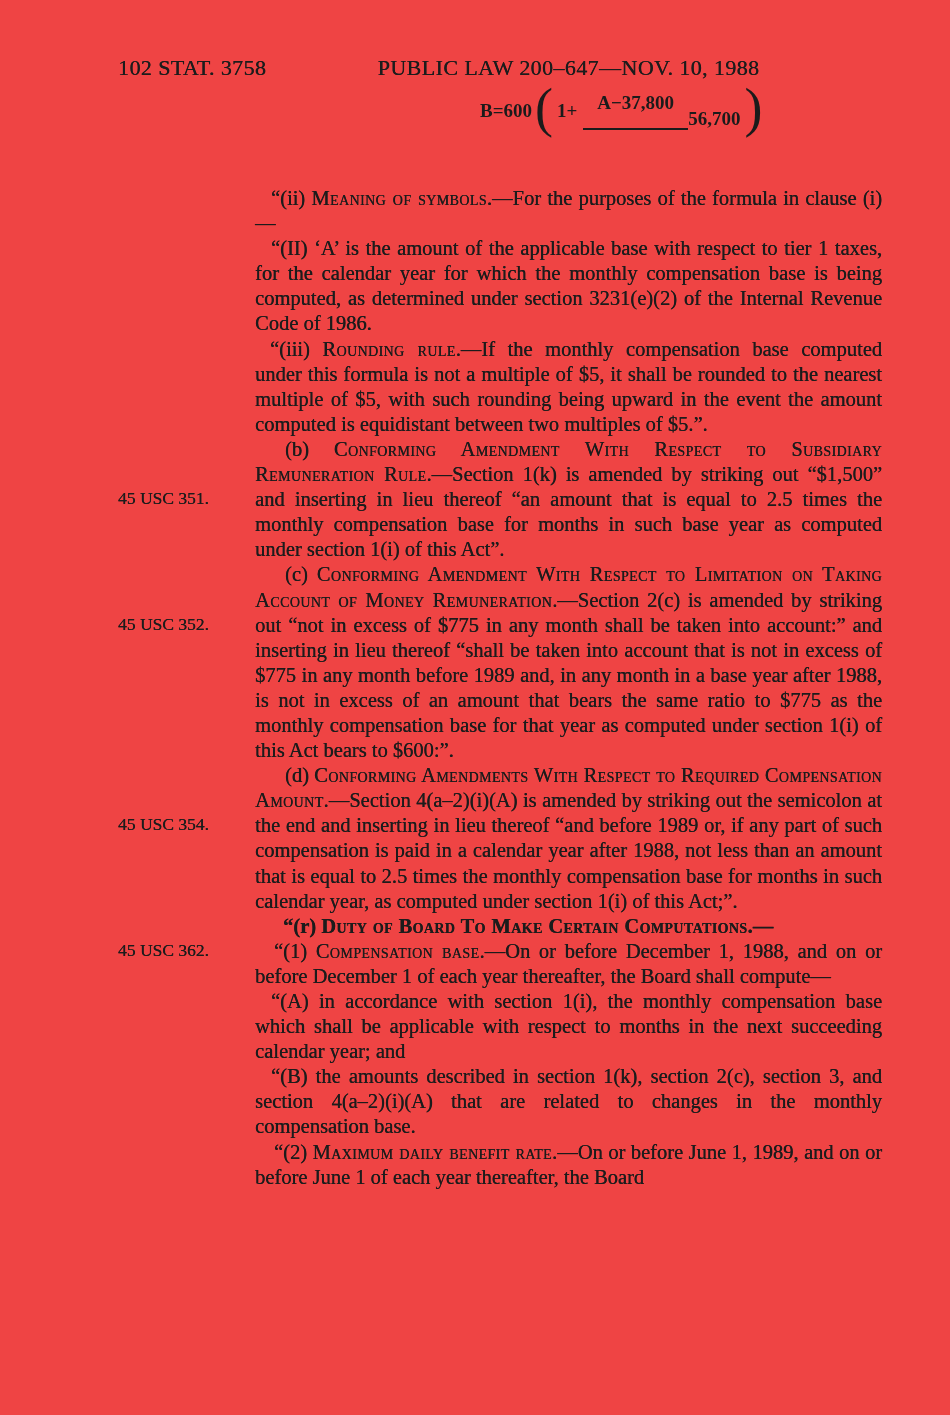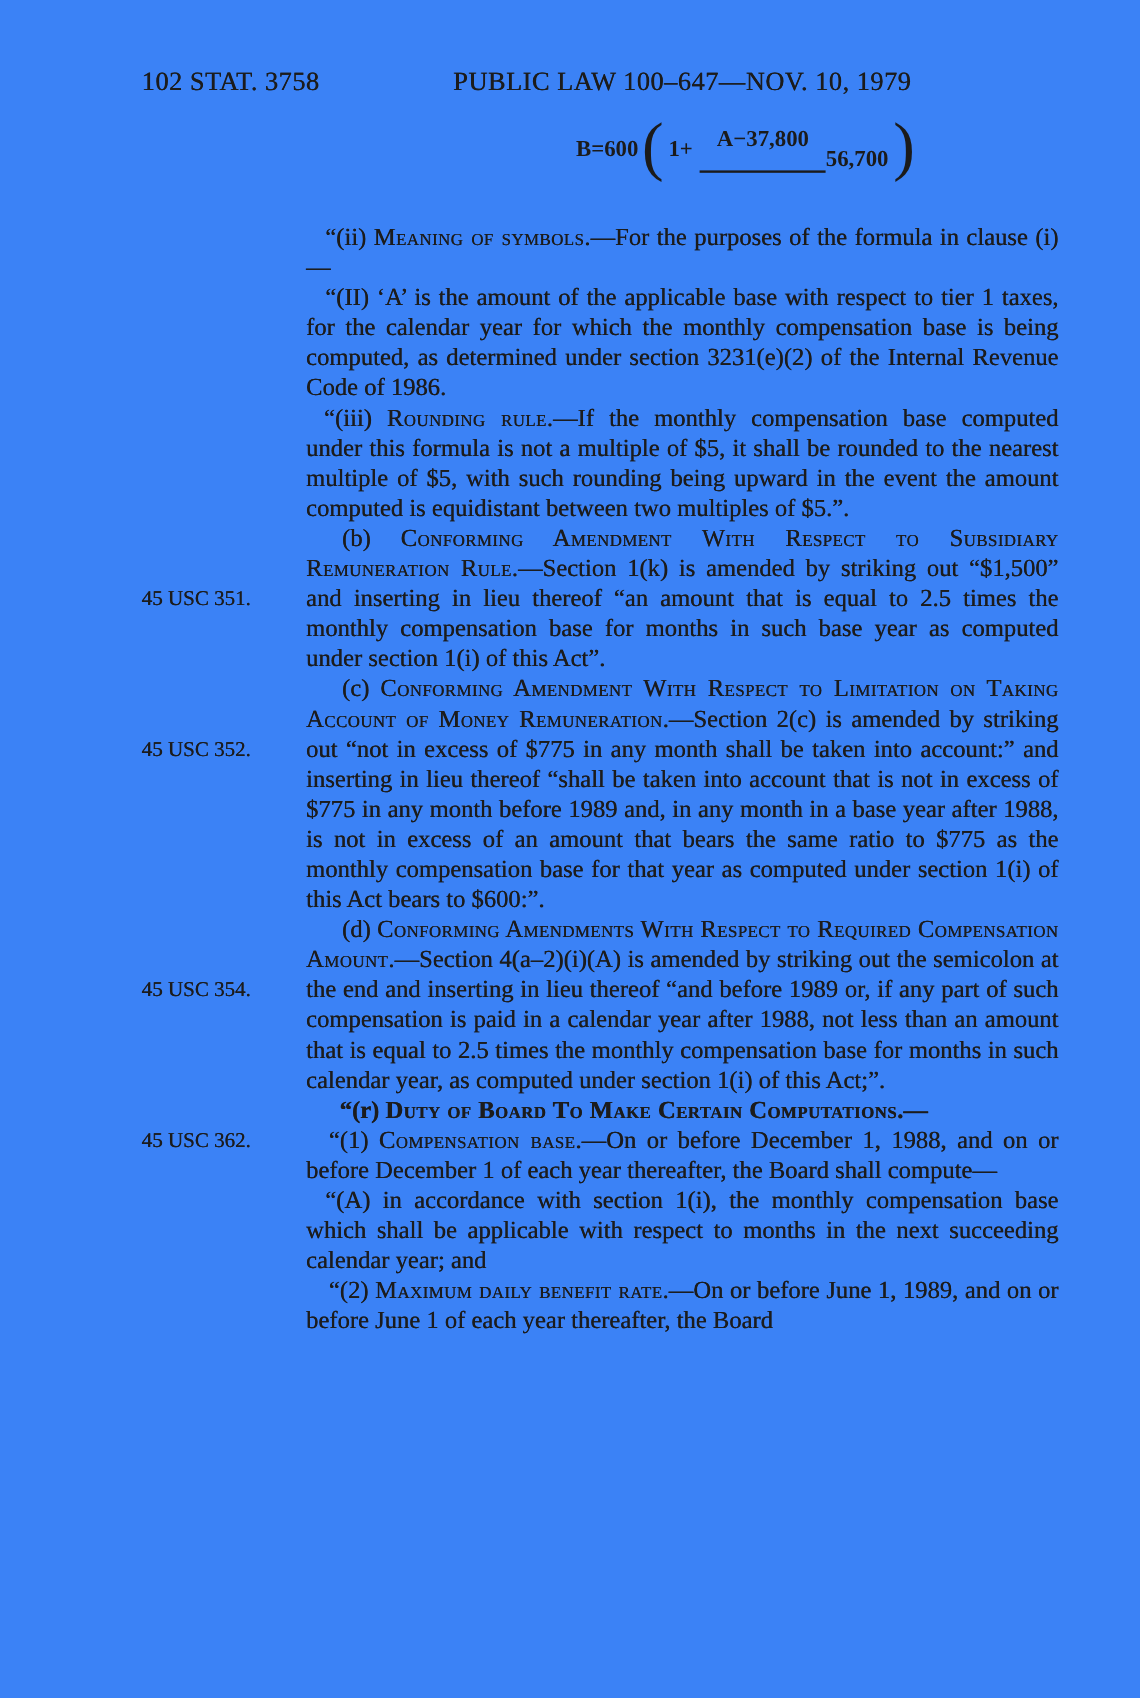--- a/index.html
+++ b/index.html
@@ -14,7 +14,7 @@
     position: relative;
     width: 950px;
     height: 1415px;
-    background: #3b82f6;
+    background: #ef4444;
     font-family: "Liberation Serif", serif;
     color: #1c1c1c;
   }

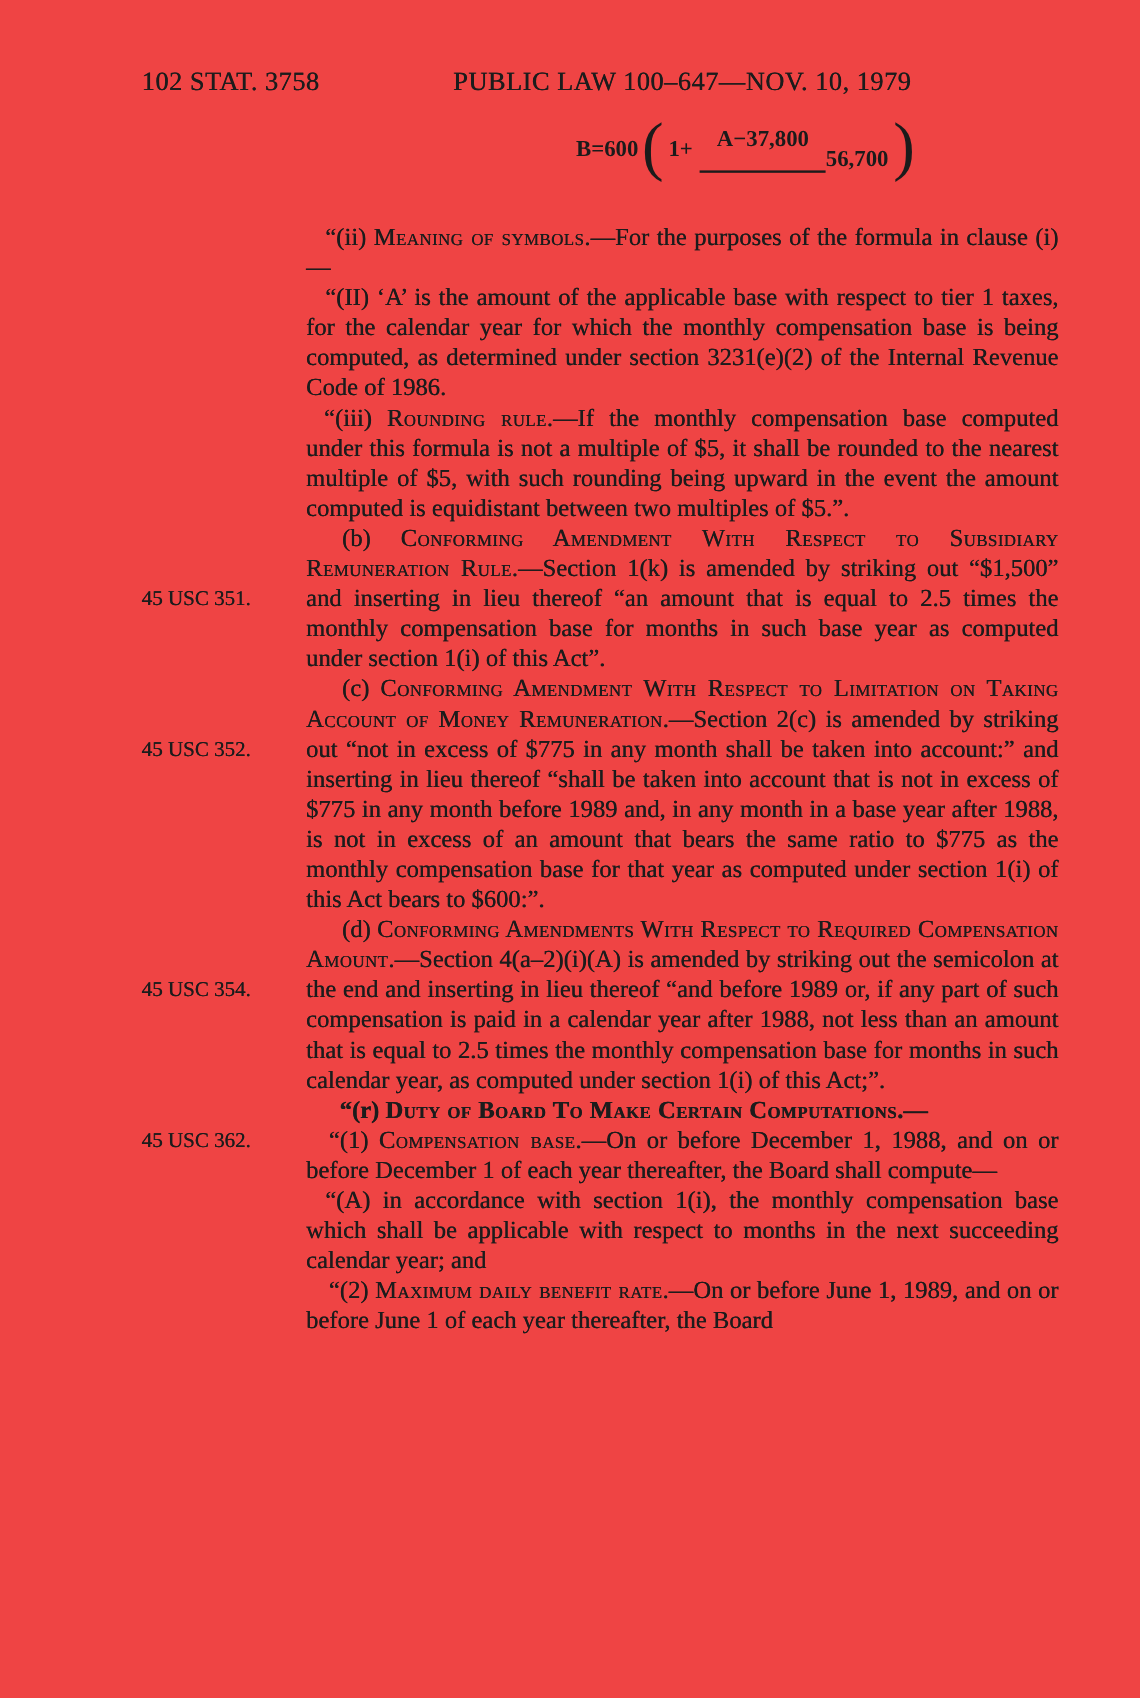--- a/index.html
+++ b/index.html
@@ -80,7 +80,7 @@
 
   <div class="running-head">
     <span class="stat-no">102 STAT. 3758</span>
-    <span class="law-title">PUBLIC LAW 100–647—NOV. 10, 1979</span>
+    <span class="law-title">PUBLIC LAW 200–647—NOV. 10, 1988</span>
   </div>
 
   <div class="formula">

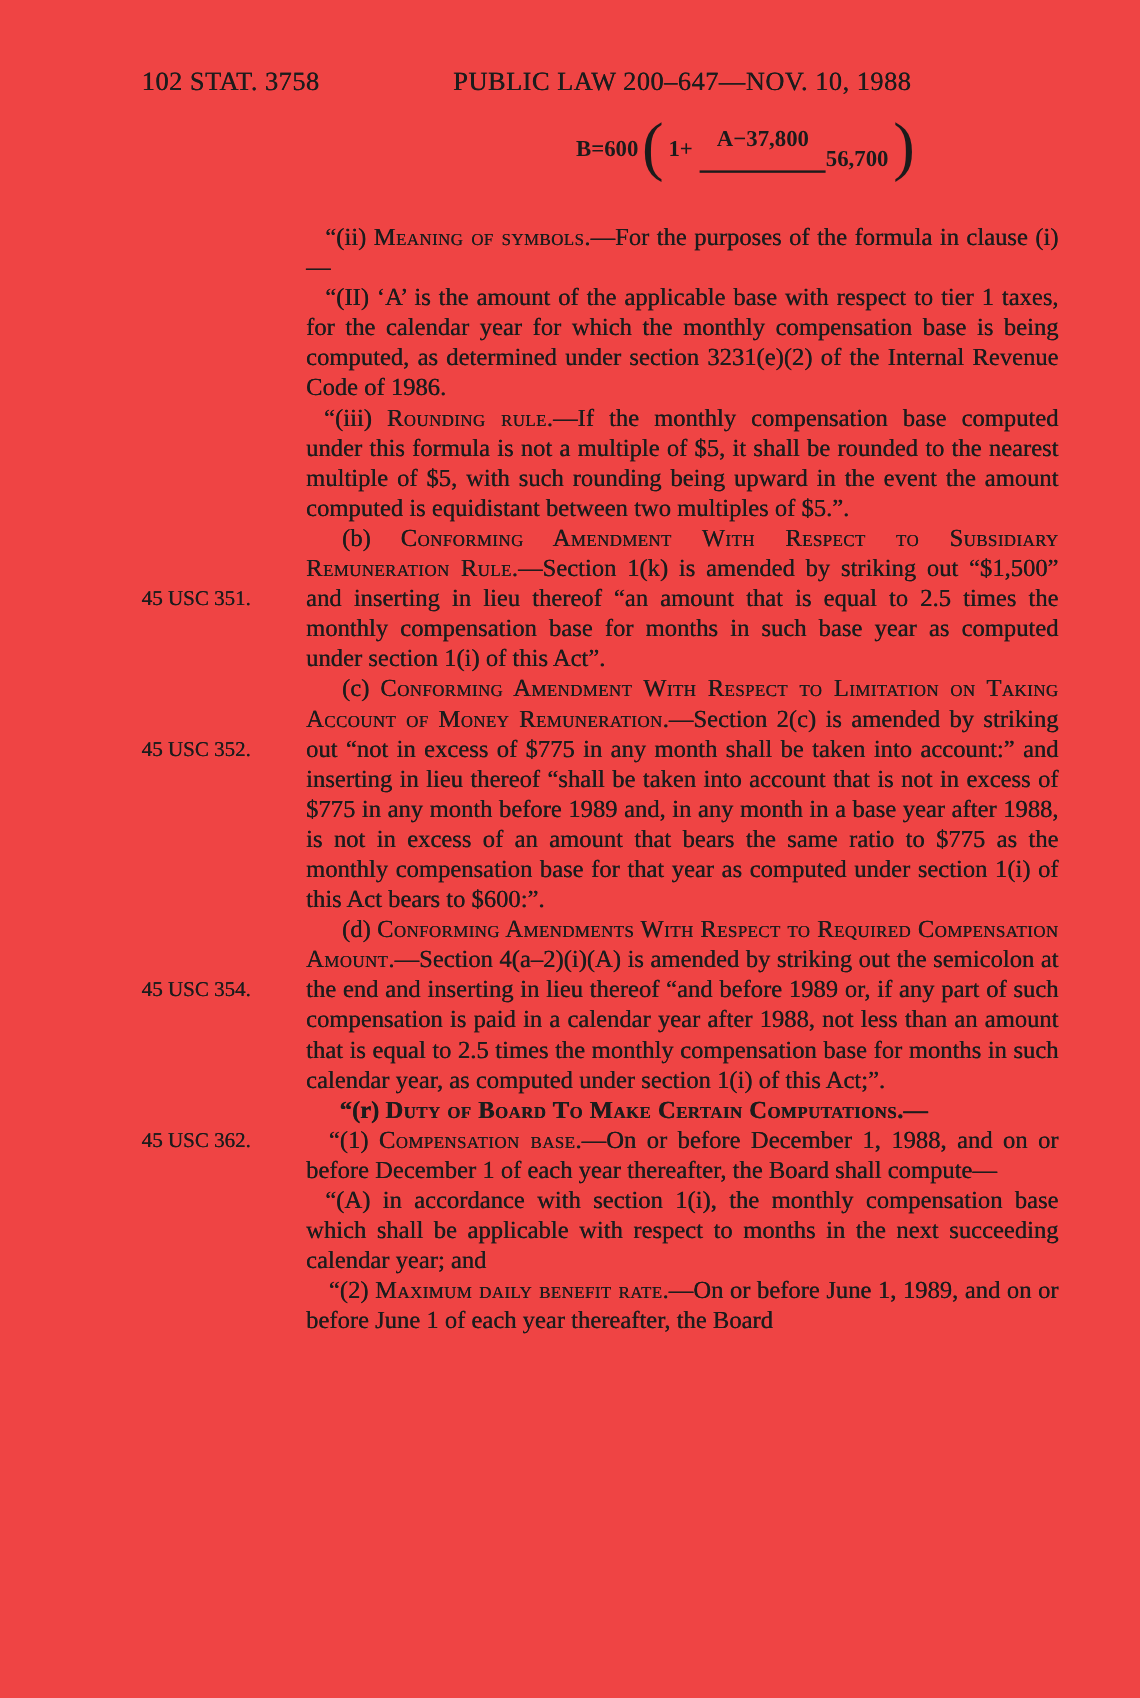--- a/index.html
+++ b/index.html
@@ -34,7 +34,7 @@
   }
   
   .formula {
-    position: absolute; top: 98px; left: 480px;
+    position: absolute; top: 84px; left: 480px;
     display: flex; align-items: center;
     font-weight: bold; font-size: 19px;
     color: #1b1b1b;

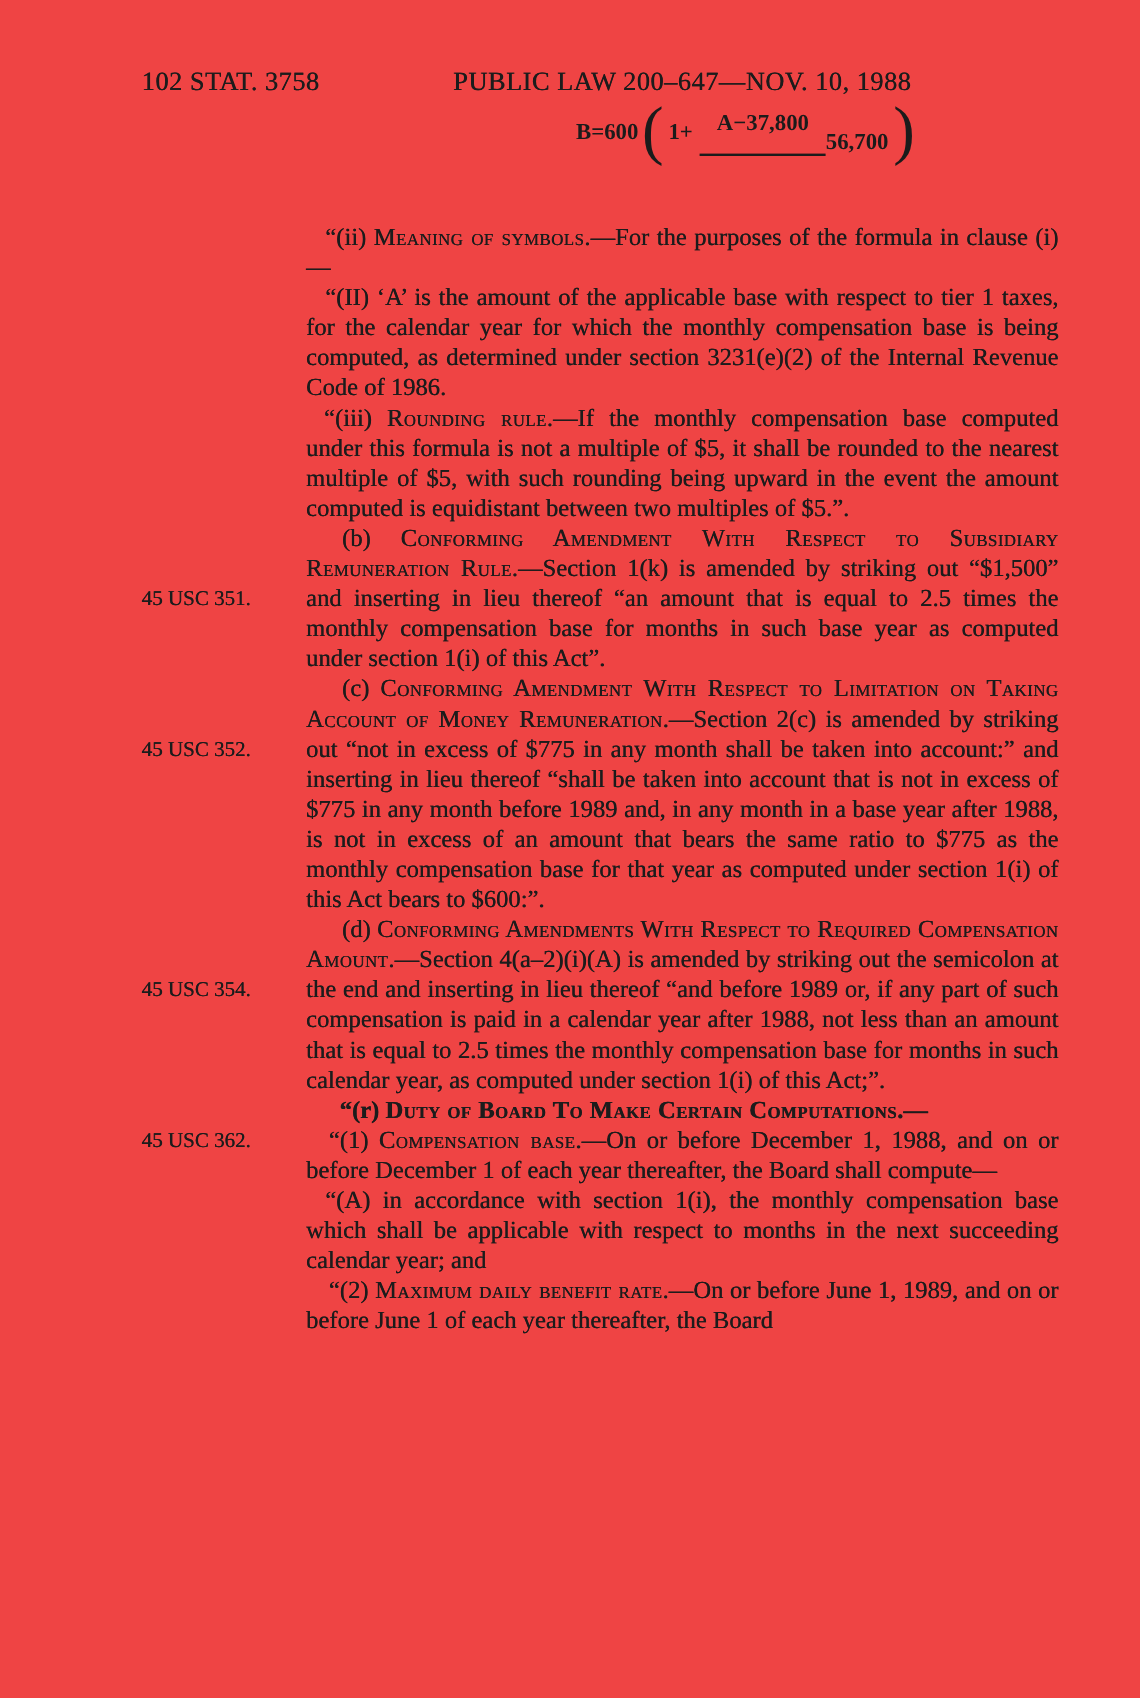--- a/index.html
+++ b/index.html
@@ -104,6 +104,7 @@
       <p class="lvl-r"><span>“(r) </span><span class="sc">Duty of Board To Make Certain Computations</span><span>.—</span></p>
       <p class="lvl-num"><span>“(1) </span><span class="sc">Compensation base</span><span>.—On or before December 1, 1988, and on or before December 1 of each year thereafter, the Board shall compute—</span></p>
       <p class="lvl-alpha"><span>“(A) in accordance with section 1(i), the monthly compensation base which shall be applicable with respect to months in the next succeeding calendar year; and</span></p>
+      <p class="lvl-alpha"><span>“(B) the amounts described in section 1(k), section 2(c), section 3, and section 4(a–2)(i)(A) that are related to changes in the monthly compensation base.</span></p>
       <p class="lvl-num"><span>“(2) </span><span class="sc">Maximum daily benefit rate</span><span>.—On or before June 1, 1989, and on or before June 1 of each year thereafter, the Board</span></p>
     </div>
 

